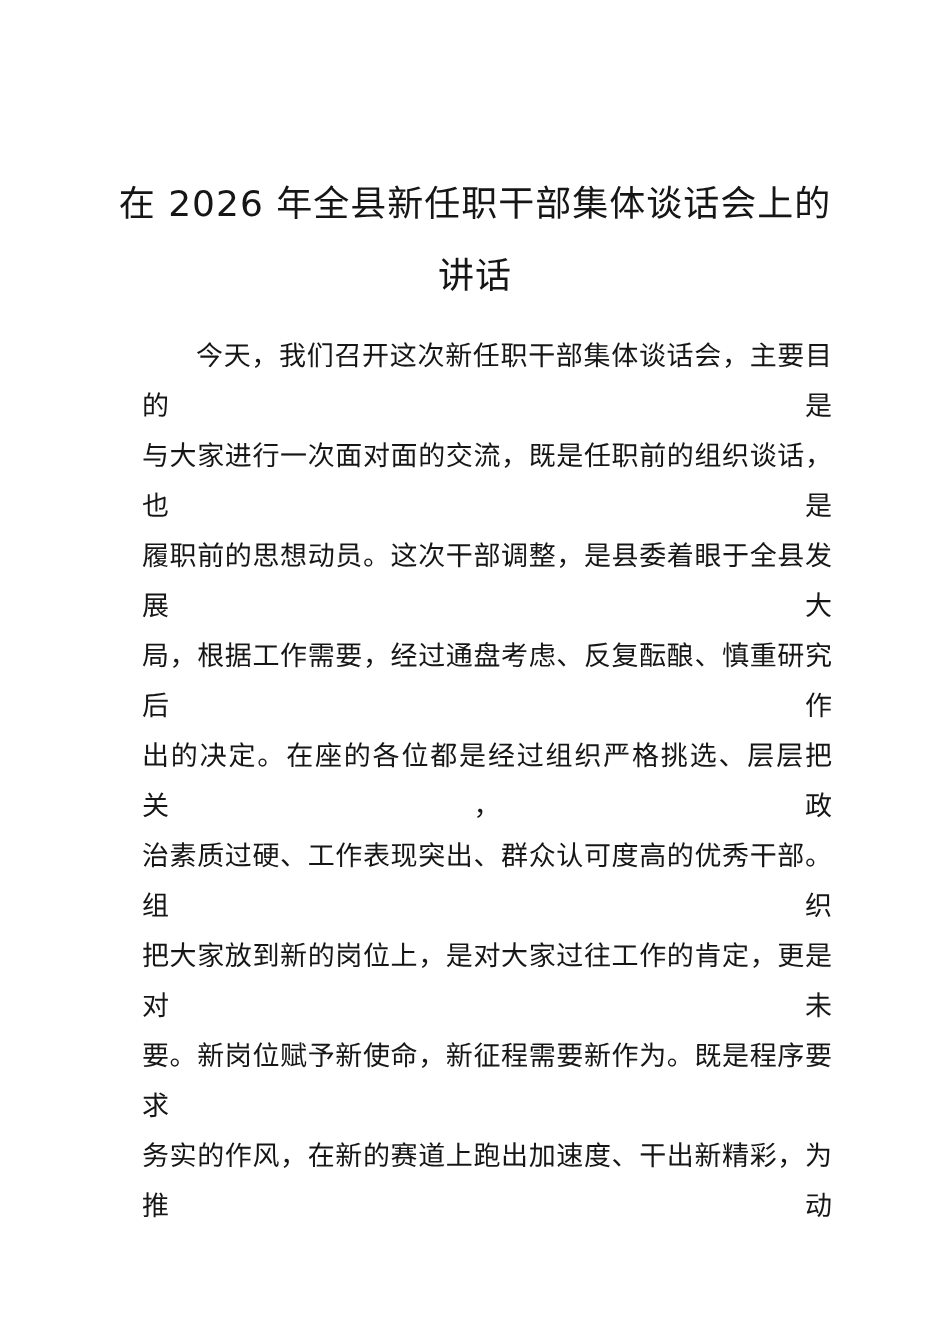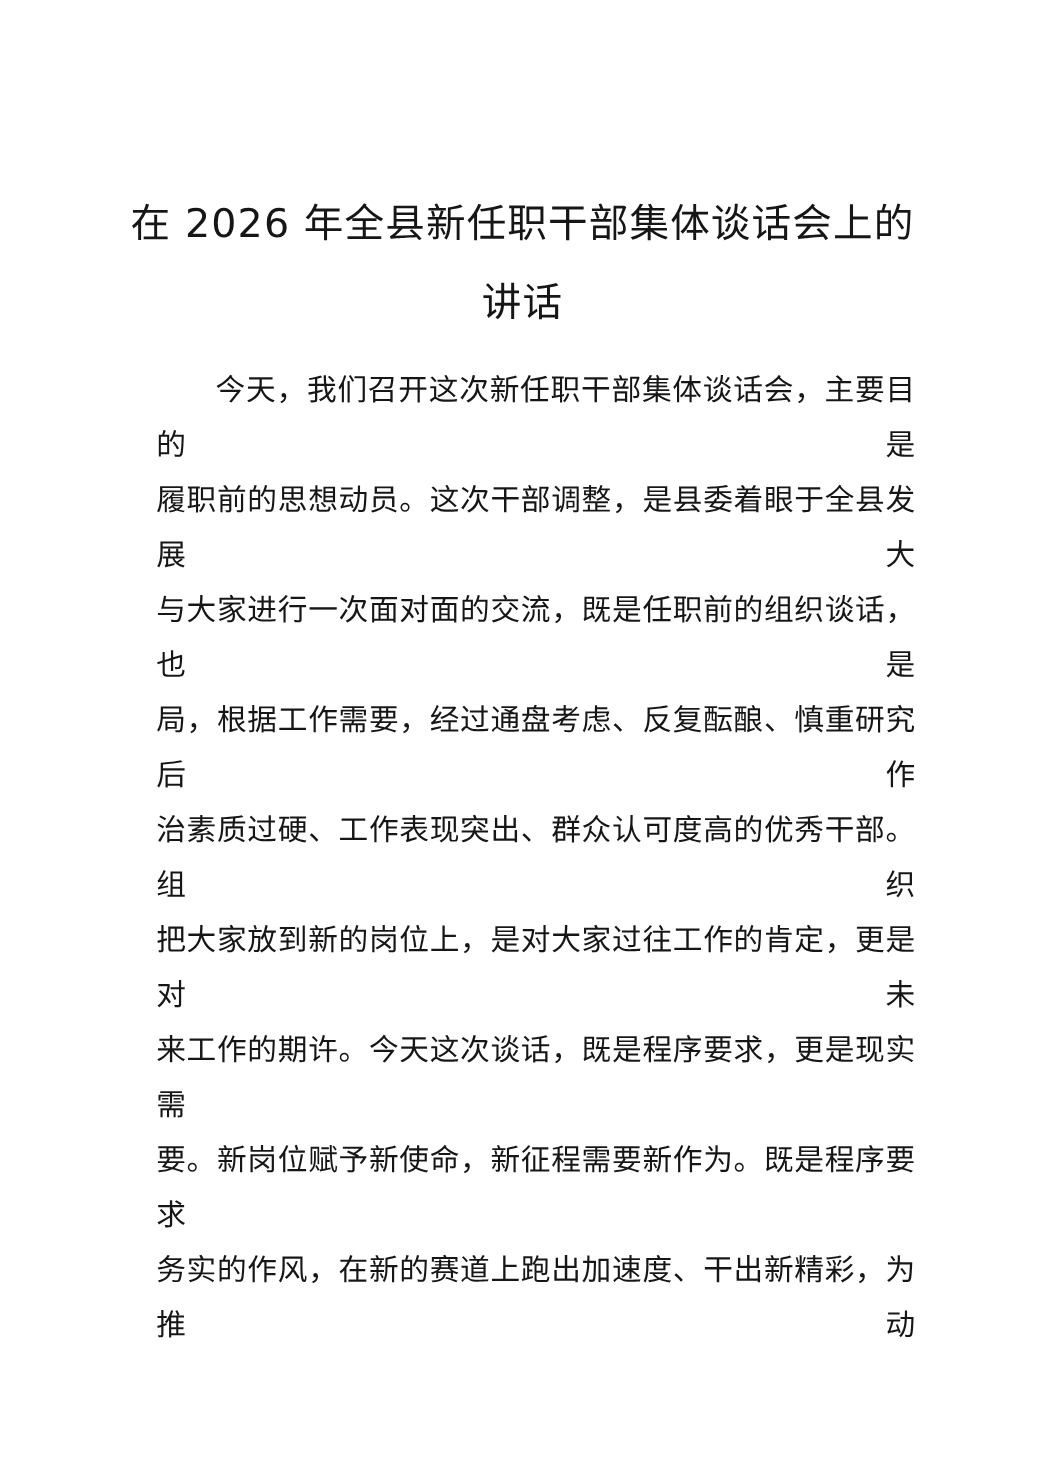--- a/index.html
+++ b/index.html
@@ -53,8 +53,8 @@
   <div class="doc-body">
 
     <p class="line j indent">今天，我们召开这次新任职干部集体谈话会，主要目的是</p>
+    <p class="line j">与大家进行一次面对面的交流，既是任职前的组织谈话，也是</p>
     <p class="line j">履职前的思想动员。这次干部调整，是县委着眼于全县发展大</p>
-    <p class="line j">与大家进行一次面对面的交流，既是任职前的组织谈话，也是</p>
     <p class="line j">局，根据工作需要，经过通盘考虑、反复酝酿、慎重研究后作</p>
     <p class="line j">治素质过硬、工作表现突出、群众认可度高的优秀干部。组织</p>
     <p class="line j">把大家放到新的岗位上，是对大家过往工作的肯定，更是对未</p>

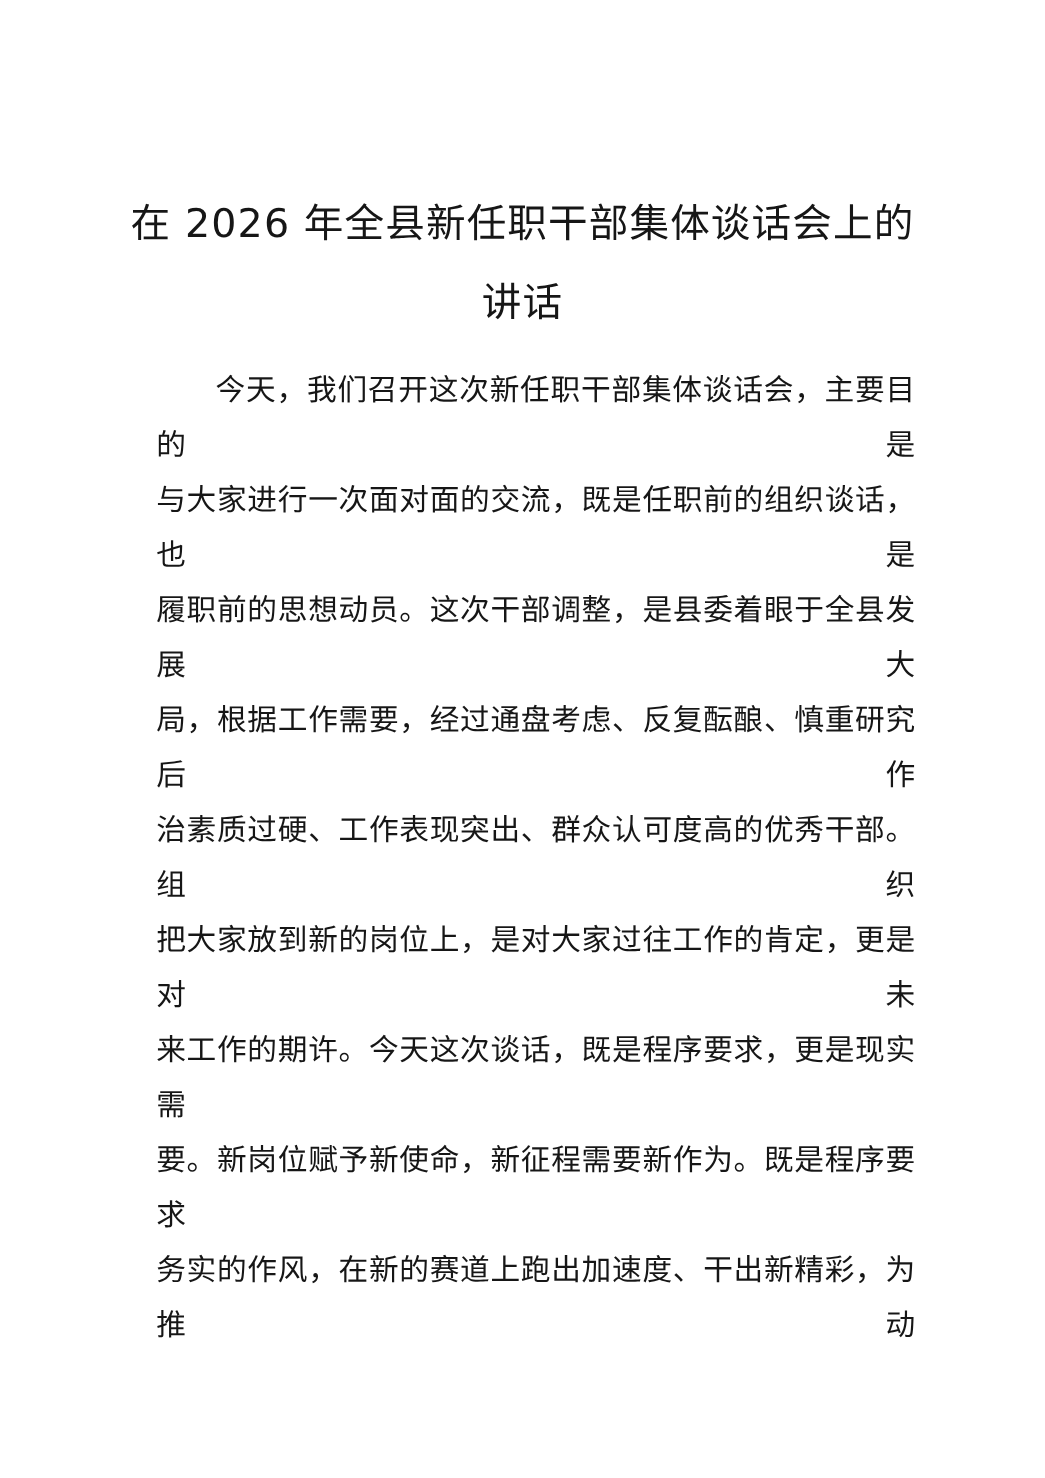--- a/index.html
+++ b/index.html
@@ -56,6 +56,7 @@
     <p class="line j">与大家进行一次面对面的交流，既是任职前的组织谈话，也是</p>
     <p class="line j">履职前的思想动员。这次干部调整，是县委着眼于全县发展大</p>
     <p class="line j">局，根据工作需要，经过通盘考虑、反复酝酿、慎重研究后作</p>
+    <p class="line j">出的决定。在座的各位都是经过组织严格挑选、层层把关，政</p>
     <p class="line j">治素质过硬、工作表现突出、群众认可度高的优秀干部。组织</p>
     <p class="line j">把大家放到新的岗位上，是对大家过往工作的肯定，更是对未</p>
     <p class="line j">来工作的期许。今天这次谈话，既是程序要求，更是现实需</p>

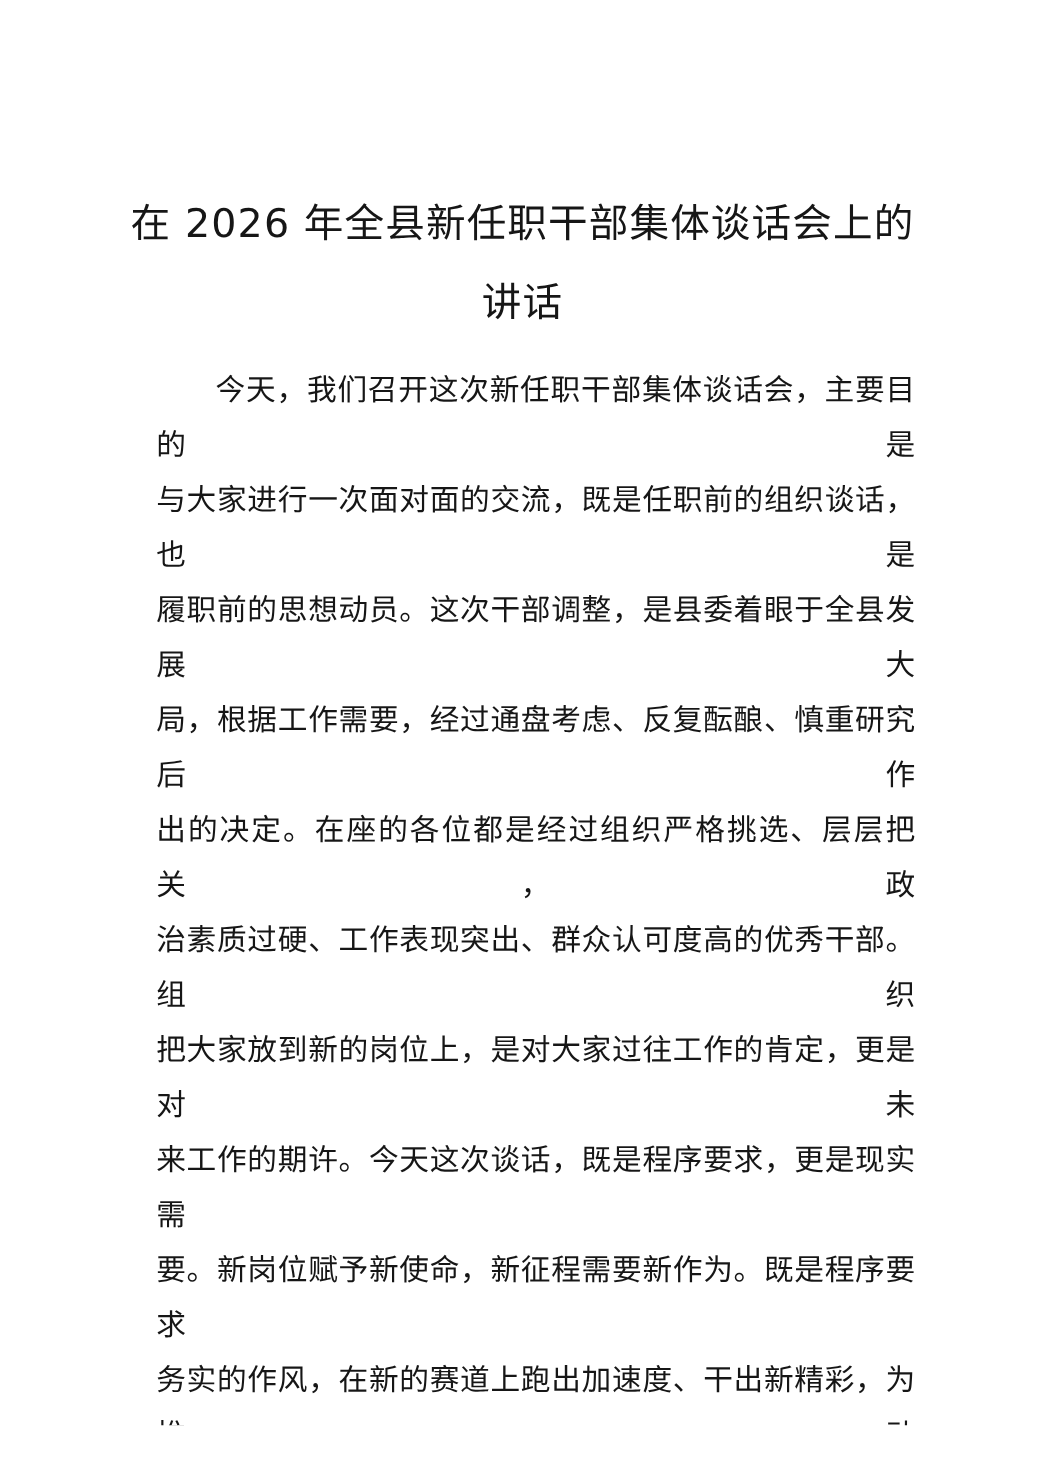--- a/index.html
+++ b/index.html
@@ -59,7 +59,6 @@
     <p class="line j">出的决定。在座的各位都是经过组织严格挑选、层层把关，政</p>
     <p class="line j">治素质过硬、工作表现突出、群众认可度高的优秀干部。组织</p>
     <p class="line j">把大家放到新的岗位上，是对大家过往工作的肯定，更是对未</p>
-    <p class="line j">来工作的期许。今天这次谈话，既是程序要求，更是现实需</p>
     <p class="line j">要。新岗位赋予新使命，新征程需要新作为。既是程序要求</p>
     <p class="line j">务实的作风，在新的赛道上跑出加速度、干出新精彩，为推动</p>
 

